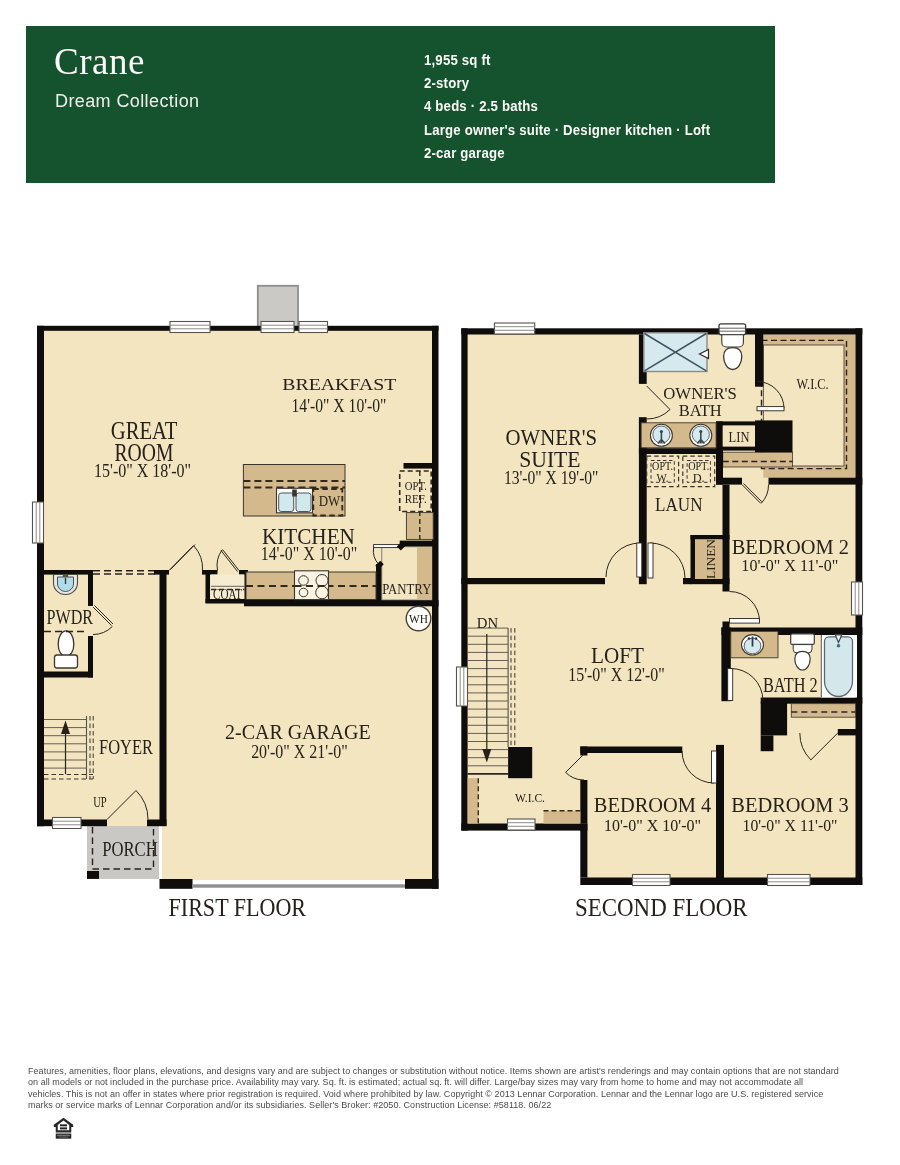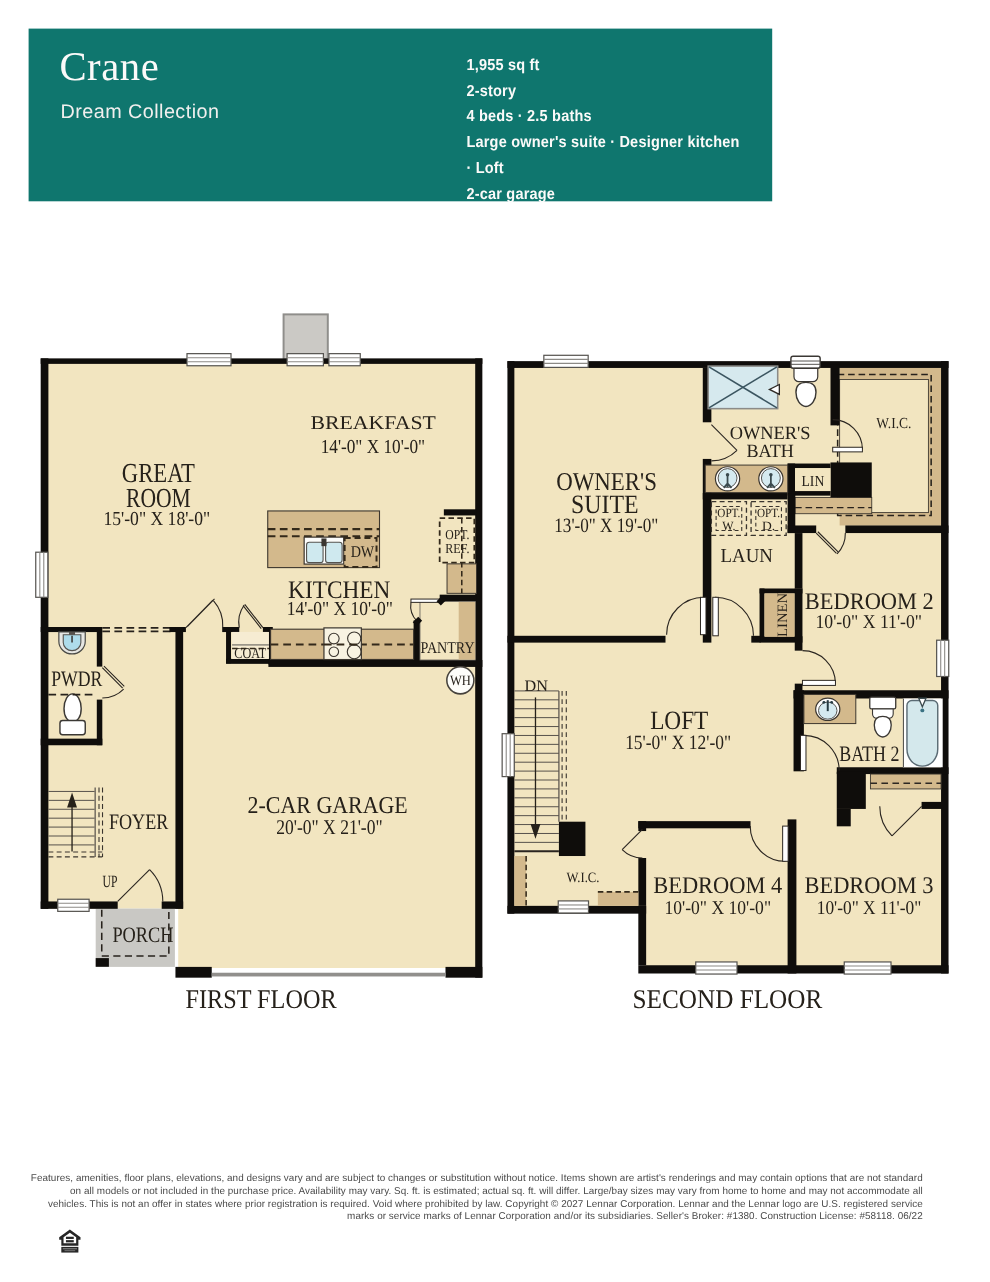--- a/index.html
+++ b/index.html
@@ -4,7 +4,7 @@
 <style>
   html,body{margin:0;padding:0;background:#ffffff;}
   .page{position:relative;width:900px;height:1165px;background:#ffffff;overflow:hidden;font-family:"Liberation Sans",sans-serif;}
-  .hdr{position:absolute;left:26px;top:26px;width:676px;height:157px;background:#0f766e;}
+  .hdr{position:absolute;left:26px;top:26px;width:749px;height:157px;background:#14532d;}
   .hdr .title{position:absolute;left:28px;top:14px;font-family:"Liberation Serif",serif;font-size:37px;font-weight:400;color:#fbfaf9;letter-spacing:0.5px;}
   .hdr .sub{position:absolute;left:29px;top:65px;font-size:18px;font-weight:400;color:#f1efee;letter-spacing:0.4px;}
   .hdr .specs{position:absolute;left:398px;top:22.5px;font-size:14.5px;font-weight:700;color:#fbfaf9;letter-spacing:0.2px;transform:scaleX(0.91);transform-origin:left top;}

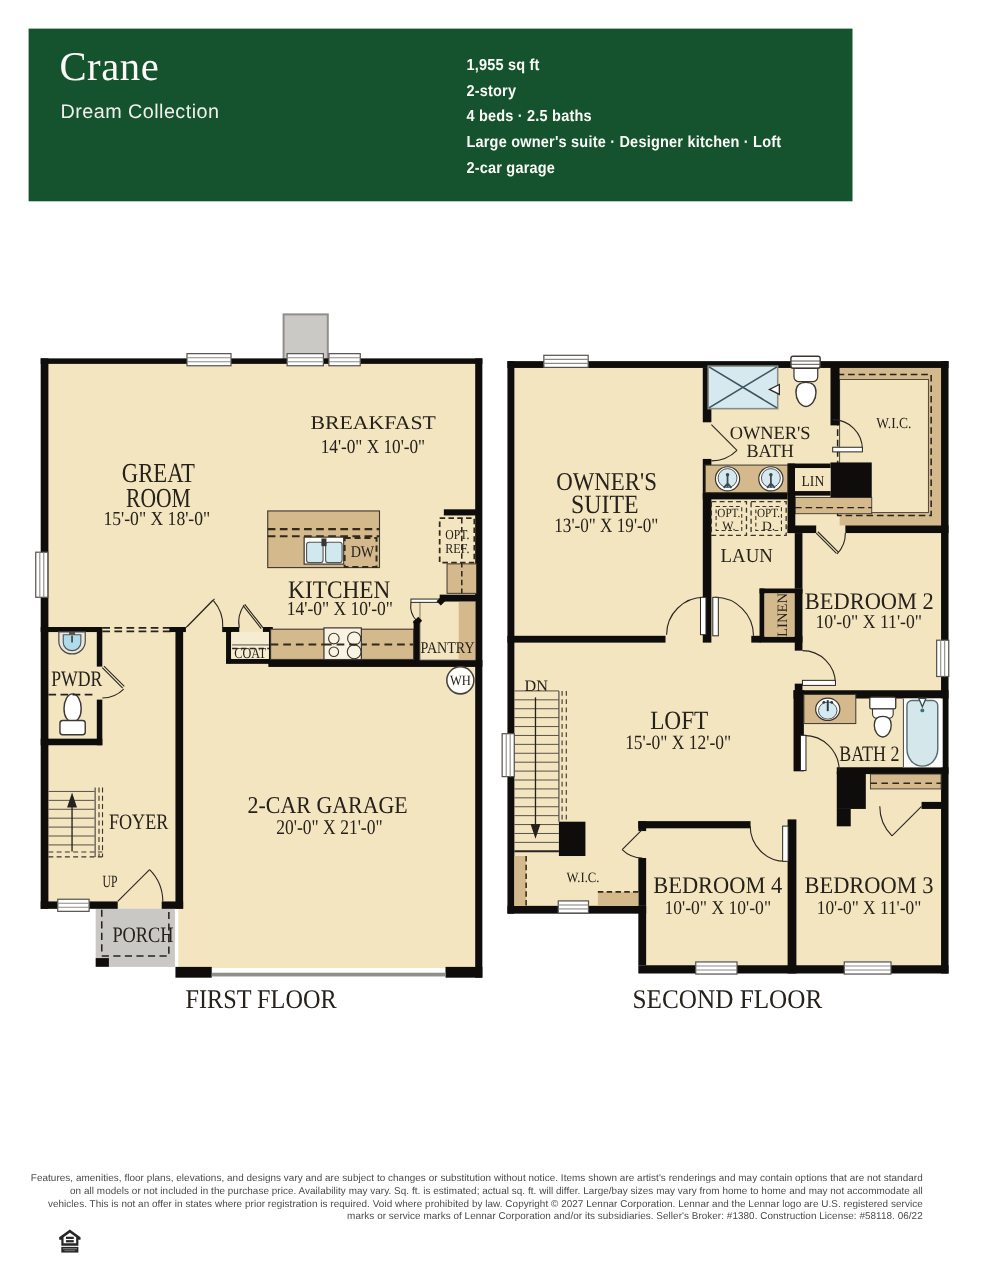--- a/index.html
+++ b/index.html
@@ -10,7 +10,7 @@
   .hdr .specs{position:absolute;left:398px;top:22.5px;font-size:14.5px;font-weight:700;color:#fbfaf9;letter-spacing:0.2px;transform:scaleX(0.91);transform-origin:left top;}
   .hdr .specs p{margin:0;line-height:23.4px;}
   .fine{position:absolute;left:28px;top:1066px;font-size:9px;line-height:11.4px;color:#4a4a4a;letter-spacing:0.05px;}
-  .fine div{white-space:nowrap;text-align:right;}
+  .fine div{white-space:nowrap;}
   svg text{font-family:"Liberation Serif",serif;fill:#26211a;}
 </style>
 </head>

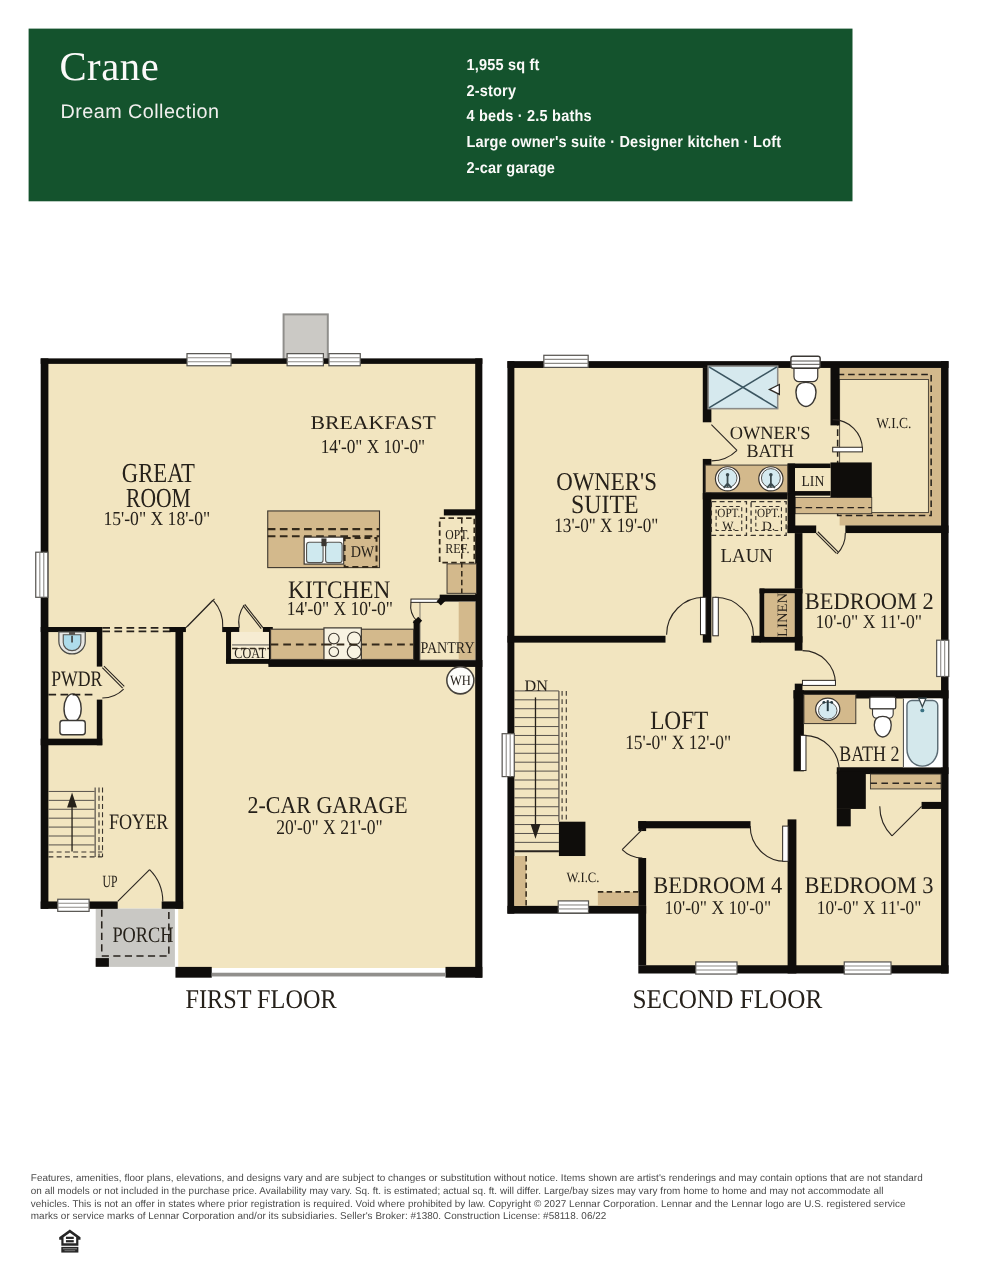--- a/index.html
+++ b/index.html
@@ -633,7 +633,7 @@
   <div class="fine">
       <div>Features, amenities, floor plans, elevations, and designs vary and are subject to changes or substitution without notice. Items shown are artist's renderings and may contain options that are not standard</div>
       <div>on all models or not included in the purchase price. Availability may vary. Sq. ft. is estimated; actual sq. ft. will differ. Large/bay sizes may vary from home to home and may not accommodate all</div>
-      <div>vehicles. This is not an offer in states where prior registration is required. Void where prohibited by law. Copyright © 2027 Lennar Corporation. Lennar and the Lennar logo are U.S. registered service</div>
+      <div>vehicles. This is not an offer in states where prior registration is required. Void where prohibited by law. Copyright © 2013 Lennar Corporation. Lennar and the Lennar logo are U.S. registered service</div>
       <div>marks or service marks of Lennar Corporation and/or its subsidiaries. Seller's Broker: #1380. Construction License: #58118. 06/22</div>
     </div>
 

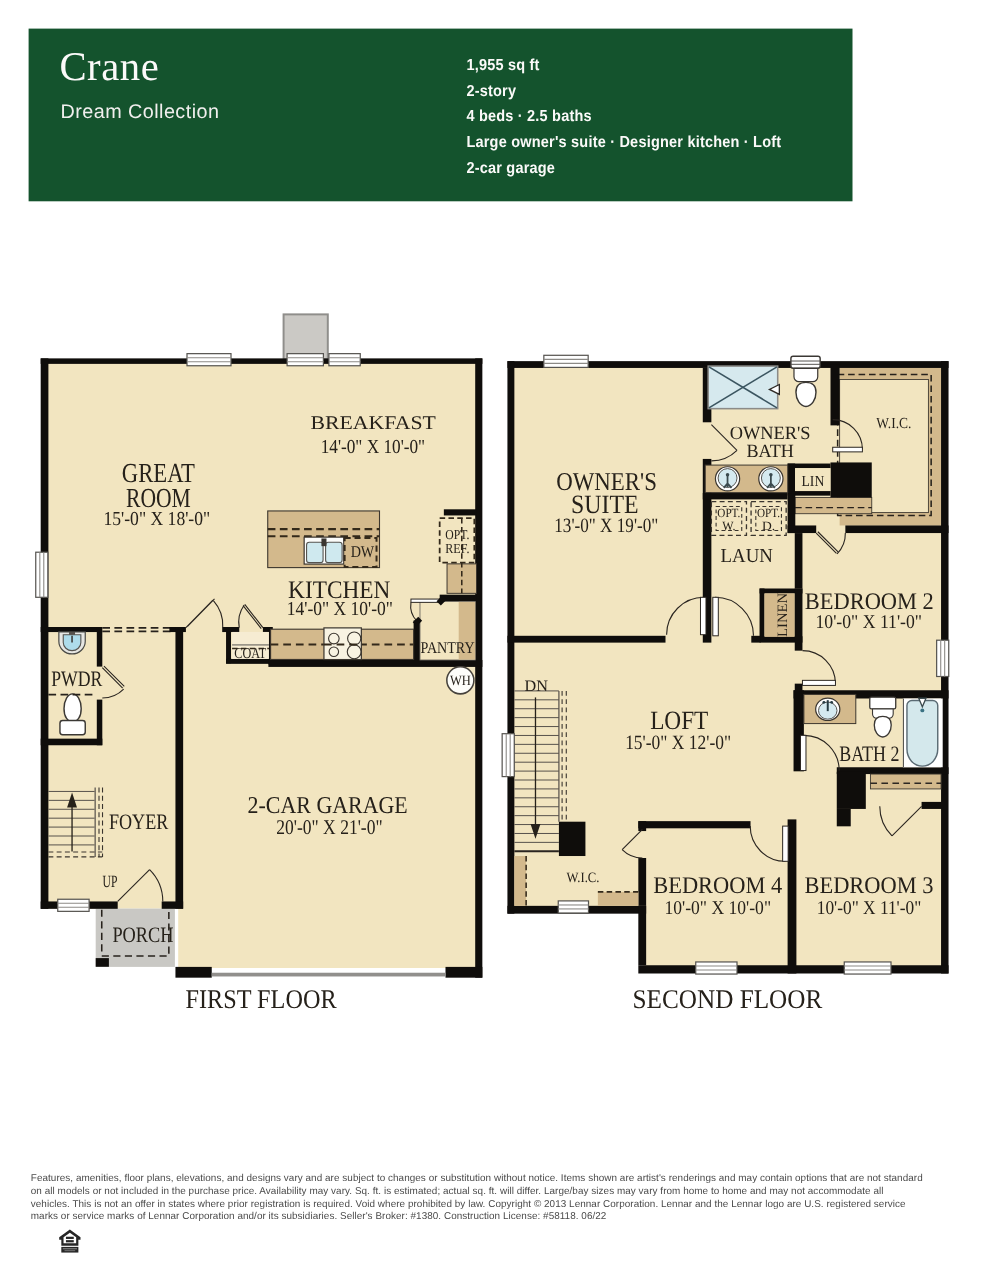--- a/index.html
+++ b/index.html
@@ -634,7 +634,7 @@
       <div>Features, amenities, floor plans, elevations, and designs vary and are subject to changes or substitution without notice. Items shown are artist's renderings and may contain options that are not standard</div>
       <div>on all models or not included in the purchase price. Availability may vary. Sq. ft. is estimated; actual sq. ft. will differ. Large/bay sizes may vary from home to home and may not accommodate all</div>
       <div>vehicles. This is not an offer in states where prior registration is required. Void where prohibited by law. Copyright © 2013 Lennar Corporation. Lennar and the Lennar logo are U.S. registered service</div>
-      <div>marks or service marks of Lennar Corporation and/or its subsidiaries. Seller's Broker: #1380. Construction License: #58118. 06/22</div>
+      <div>marks or service marks of Lennar Corporation and/or its subsidiaries. Seller's Broker: #2050. Construction License: #58118. 06/22</div>
     </div>
 
   <svg width="21" height="24" viewBox="0 0 26 28" style="position:absolute;left:53px;top:1117px;">

